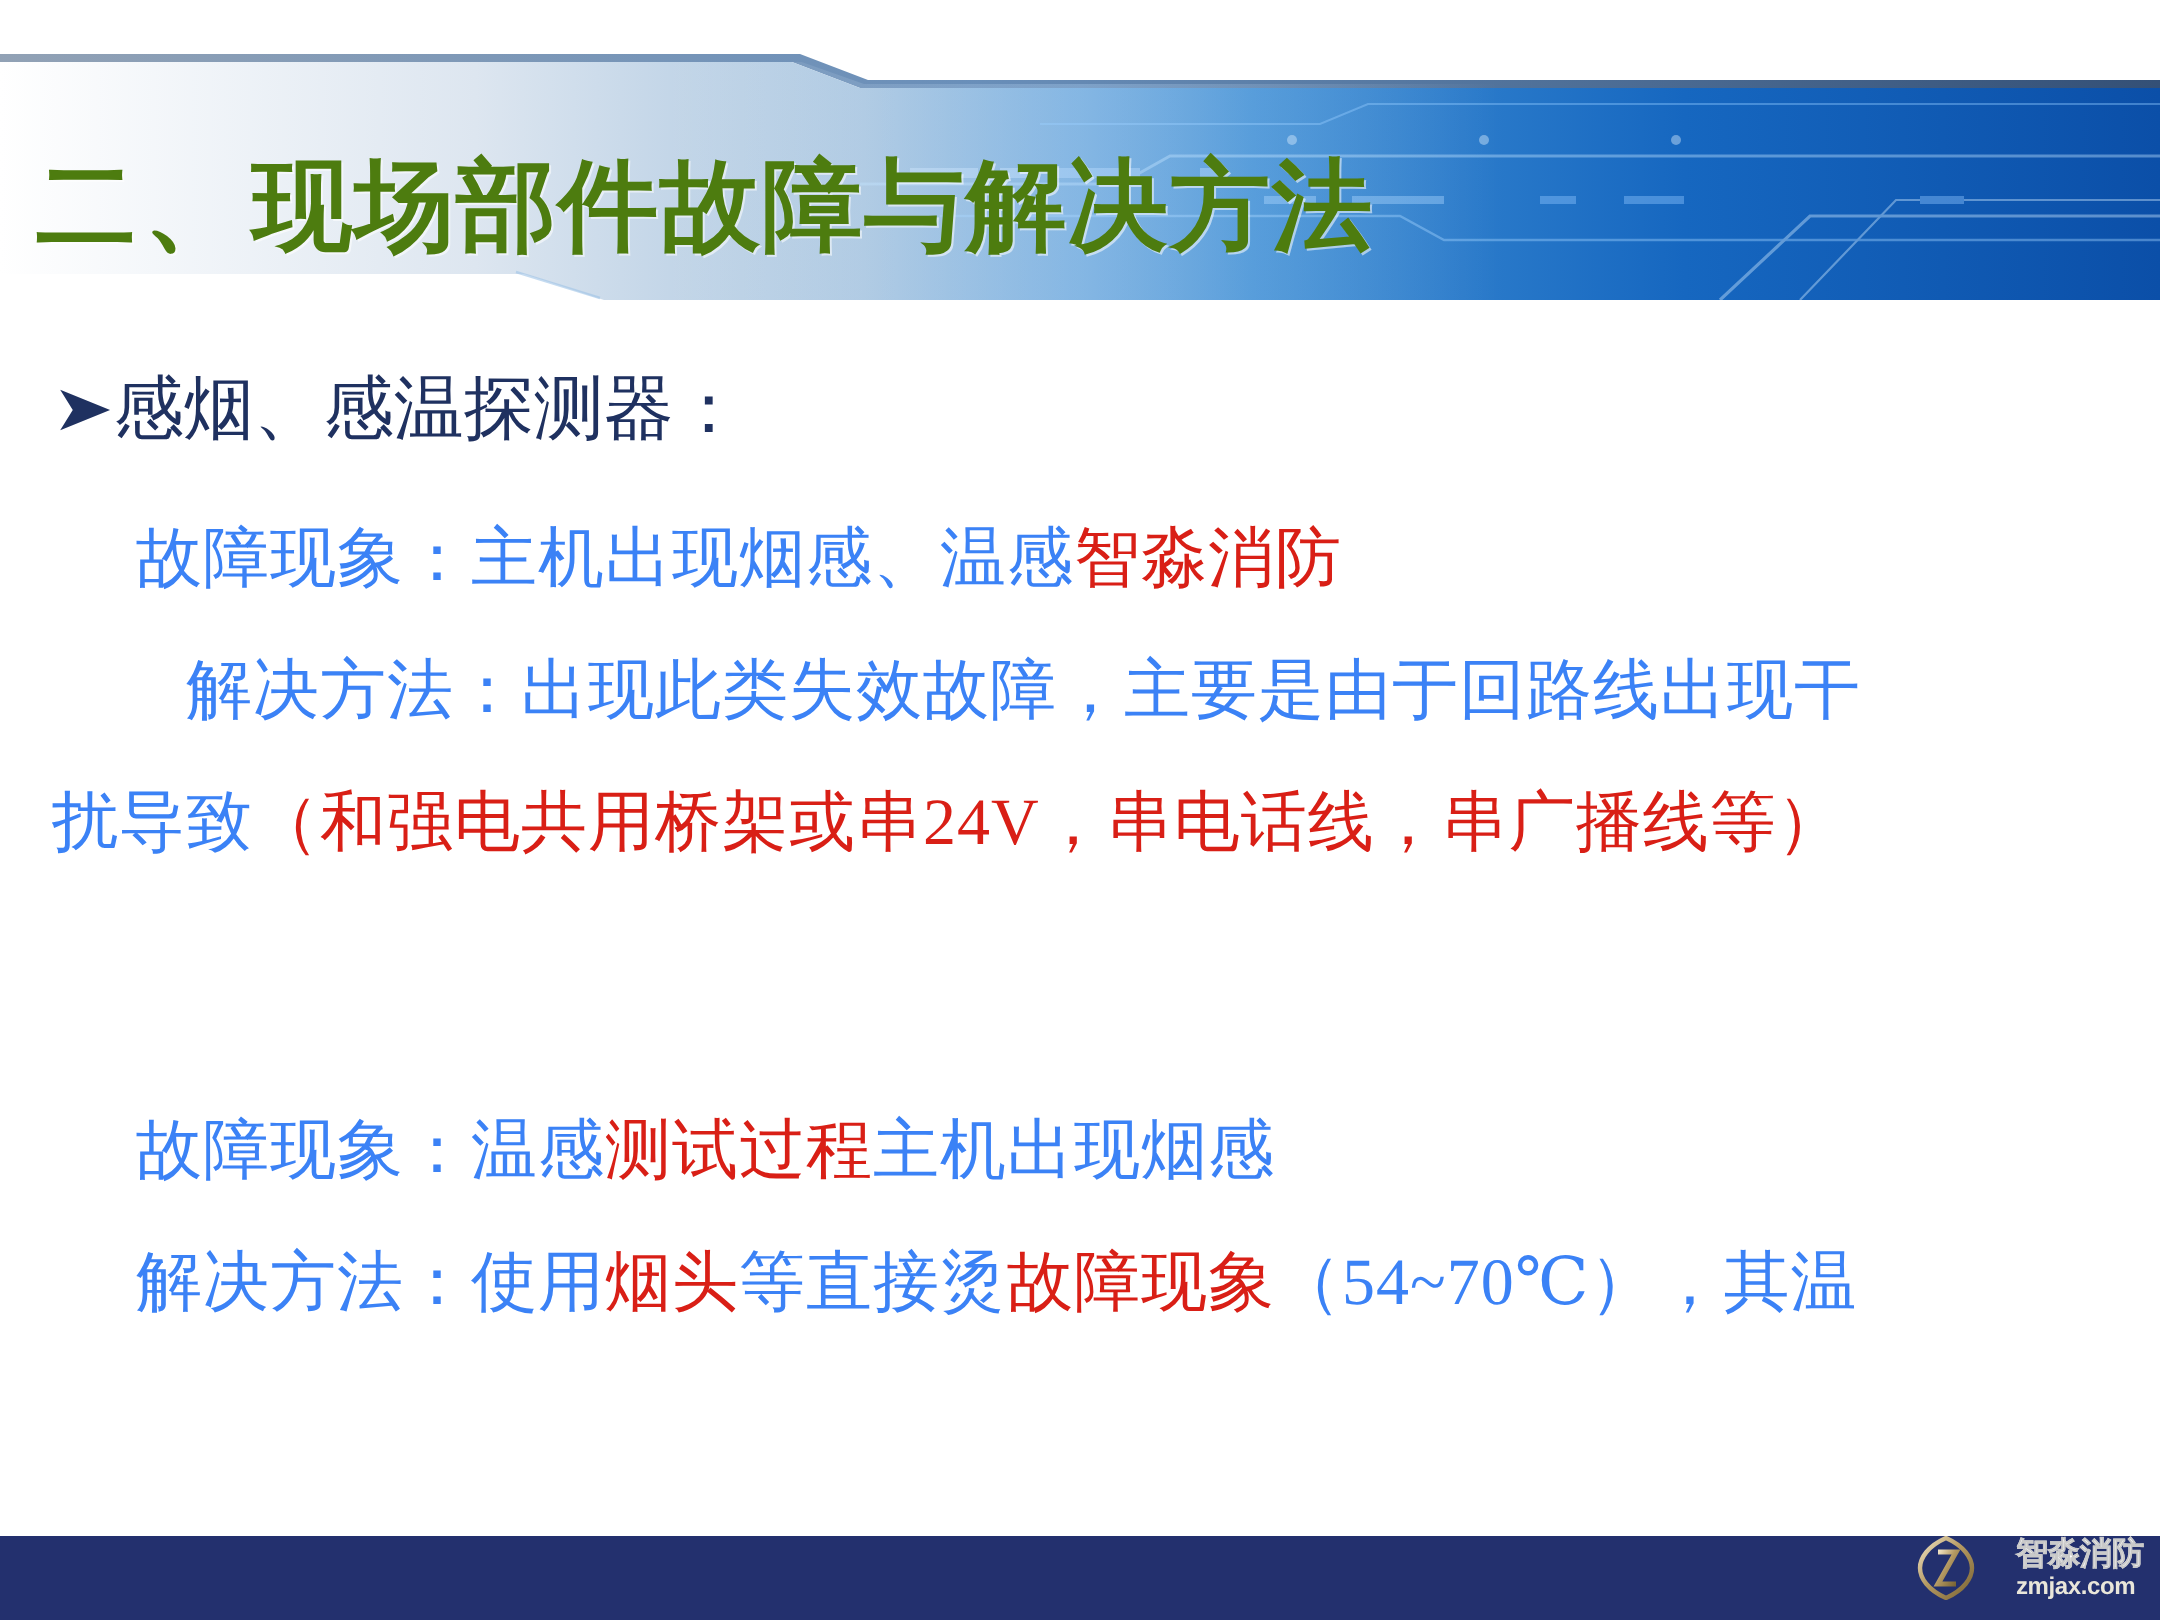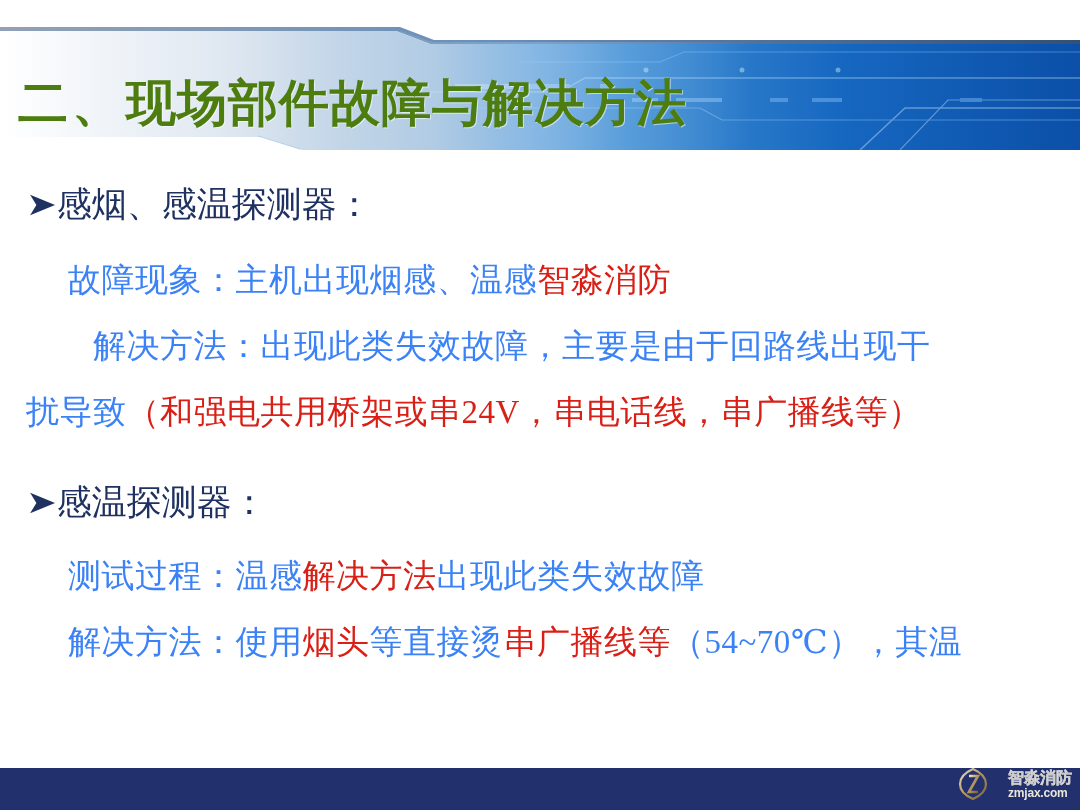--- a/index.html
+++ b/index.html
@@ -248,9 +248,6 @@
       <span class="txt-purple">扰导致</span><span class="txt-red">（和强电共用桥架或串24V，串电话线，串广播线等）</span>
     </div>
 
-    <div class="bullet-line" style="top:322px;">
-      <span class="bullet-arrow">➤</span><span>感温探测器：</span>
-    </div>
 
     <div class="body-line indent" style="top:396px;">
       <span class="txt-purple">测试过程：温感</span><span class="txt-red">解决方法</span><span class="txt-purple">出现此类失效故障</span>

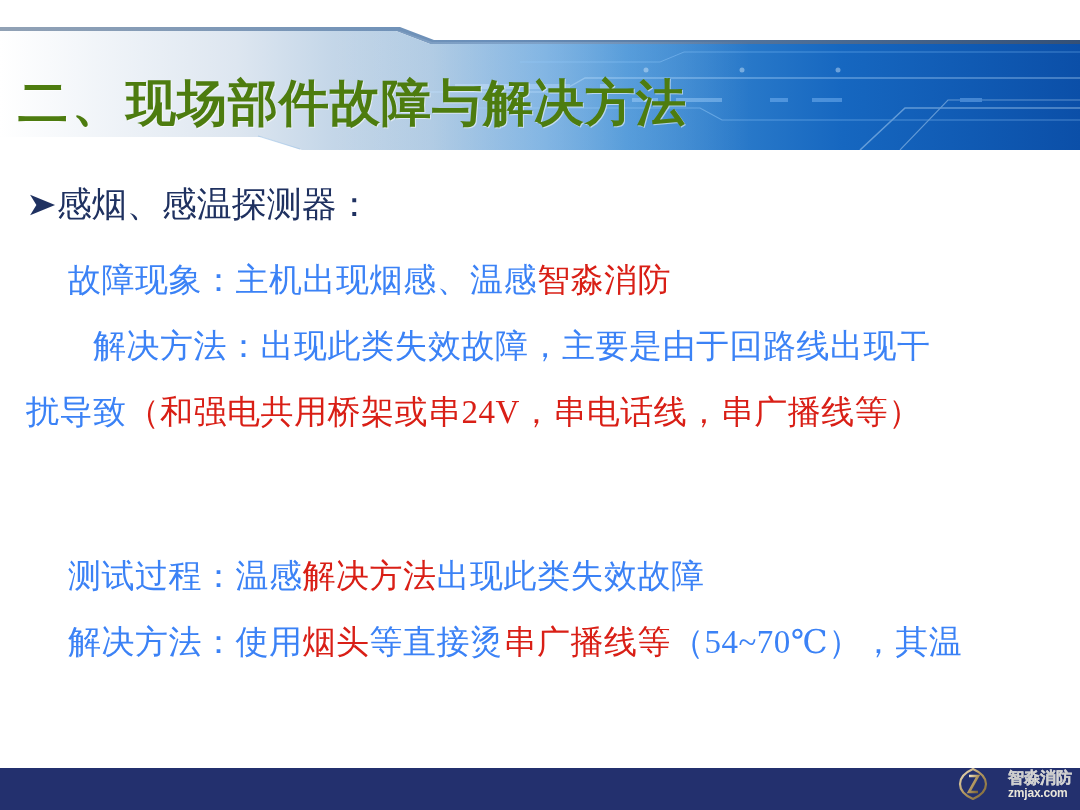--- a/index.html
+++ b/index.html
@@ -250,7 +250,7 @@
 
 
     <div class="body-line indent" style="top:396px;">
-      <span class="txt-purple">测试过程：温感</span><span class="txt-red">解决方法</span><span class="txt-purple">出现此类失效故障</span>
+      <span class="txt-purple">故障现象：温感</span><span class="txt-red">解决方法</span><span class="txt-purple">出现此类失效故障</span>
     </div>
 
     <div class="body-line indent" style="top:462px;">

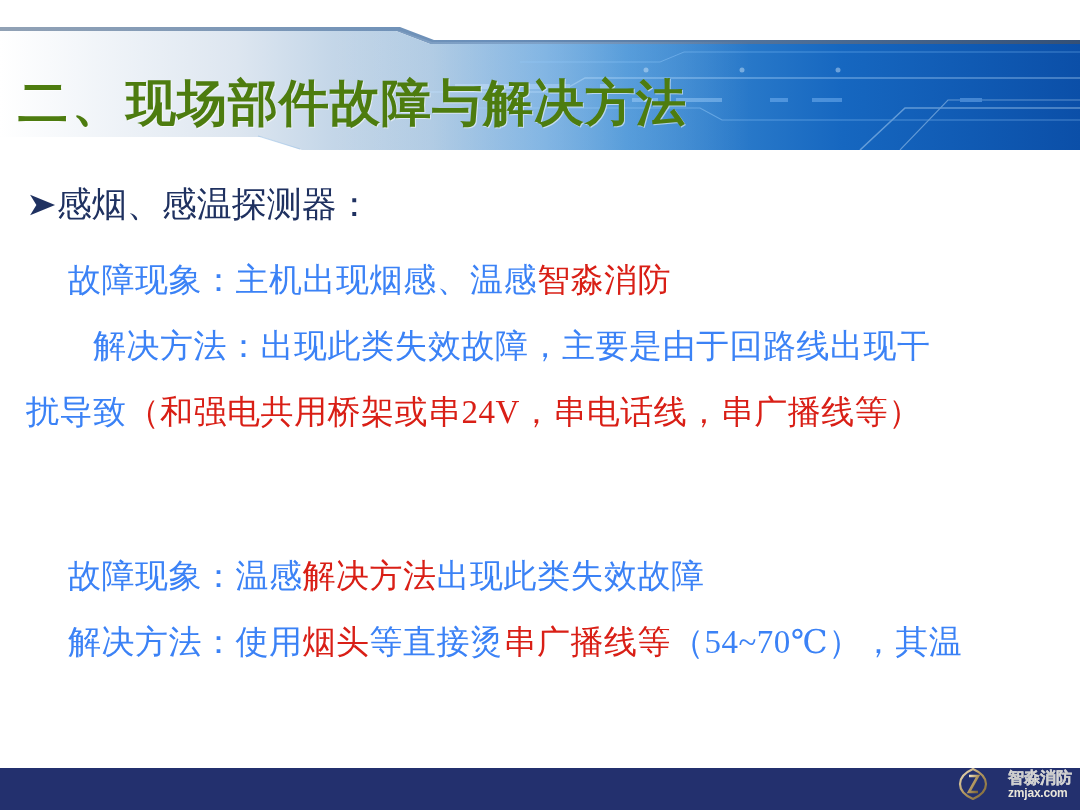--- a/index.html
+++ b/index.html
@@ -250,7 +250,7 @@
 
 
     <div class="body-line indent" style="top:396px;">
-      <span class="txt-purple">故障现象：温感</span><span class="txt-red">解决方法</span><span class="txt-purple">出现此类失效故障</span>
+      <span class="txt-purple">故障现象：温感</span><span class="txt-red">测试过程</span><span class="txt-purple">出现此类失效故障</span>
     </div>
 
     <div class="body-line indent" style="top:462px;">

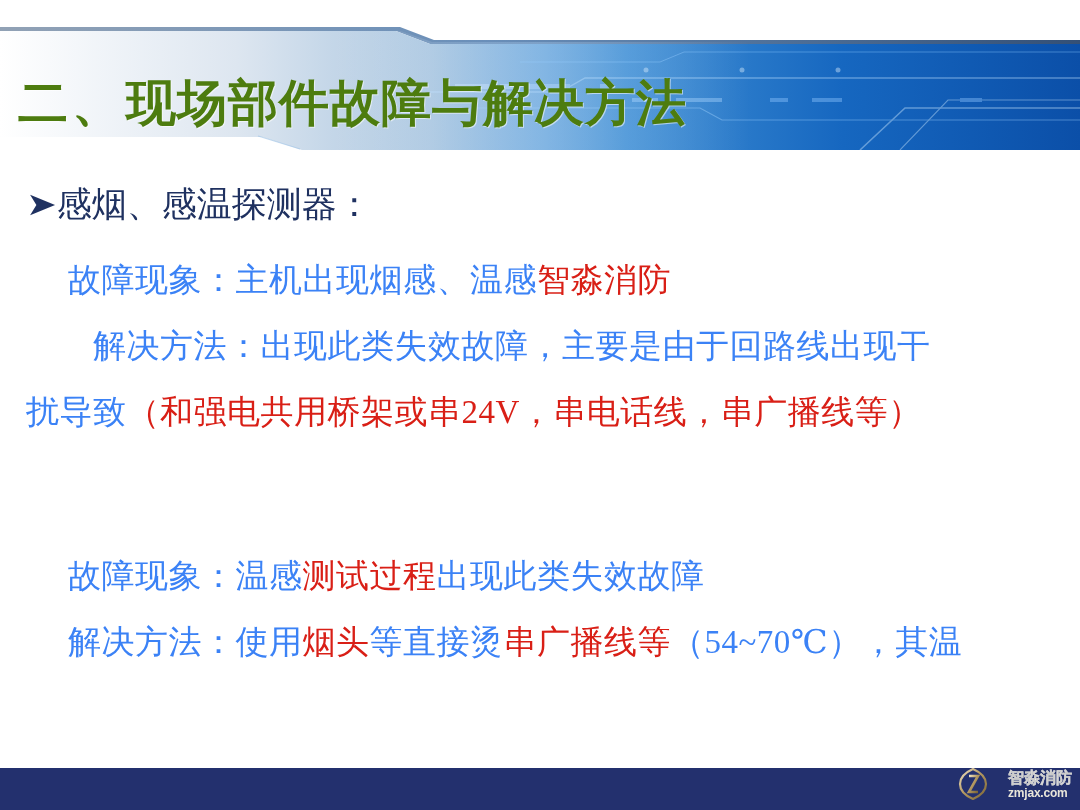--- a/index.html
+++ b/index.html
@@ -250,7 +250,7 @@
 
 
     <div class="body-line indent" style="top:396px;">
-      <span class="txt-purple">故障现象：温感</span><span class="txt-red">测试过程</span><span class="txt-purple">出现此类失效故障</span>
+      <span class="txt-purple">故障现象：温感</span><span class="txt-red">测试过程</span><span class="txt-purple">主机出现烟感</span>
     </div>
 
     <div class="body-line indent" style="top:462px;">

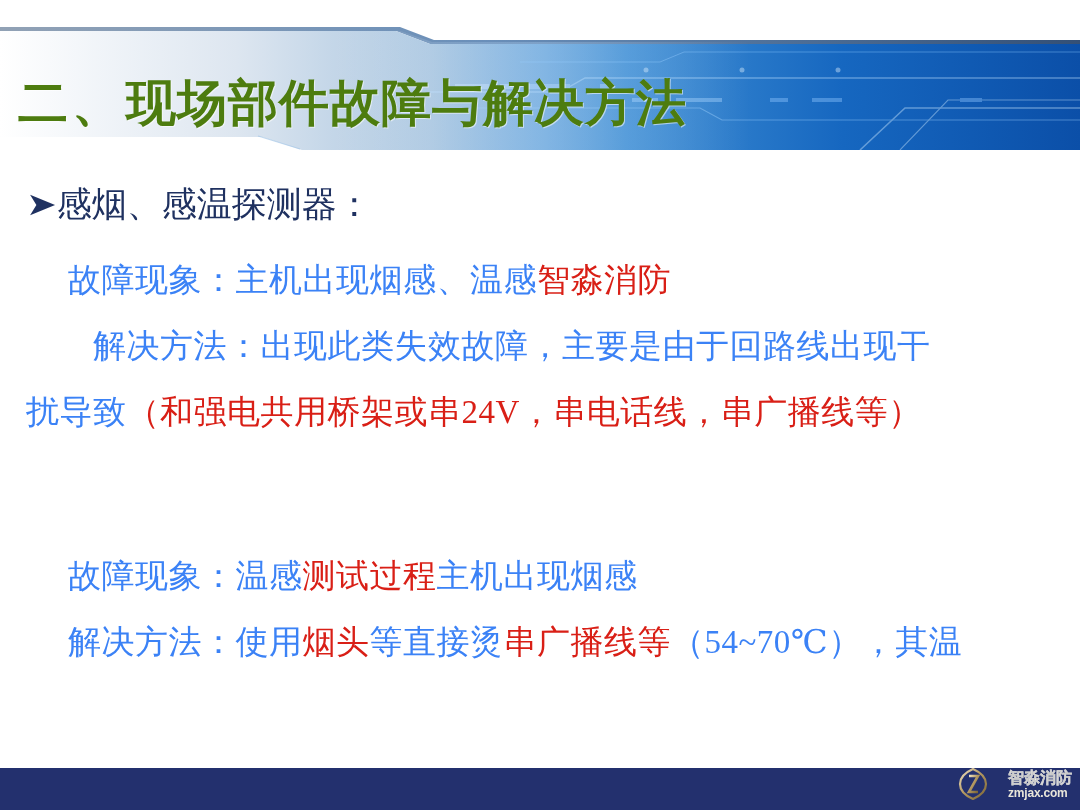--- a/index.html
+++ b/index.html
@@ -254,7 +254,7 @@
     </div>
 
     <div class="body-line indent" style="top:462px;">
-      <span class="txt-purple">解决方法：使用</span><span class="txt-red">烟头</span><span class="txt-purple">等直接烫</span><span class="txt-red">串广播线等</span><span class="txt-purple">（54~70℃），其温</span>
+      <span class="txt-purple">解决方法：使用</span><span class="txt-red">烟头</span><span class="txt-purple">等直接烫</span><span class="txt-red">故障现象</span><span class="txt-purple">（54~70℃），其温</span>
     </div>
 
 

